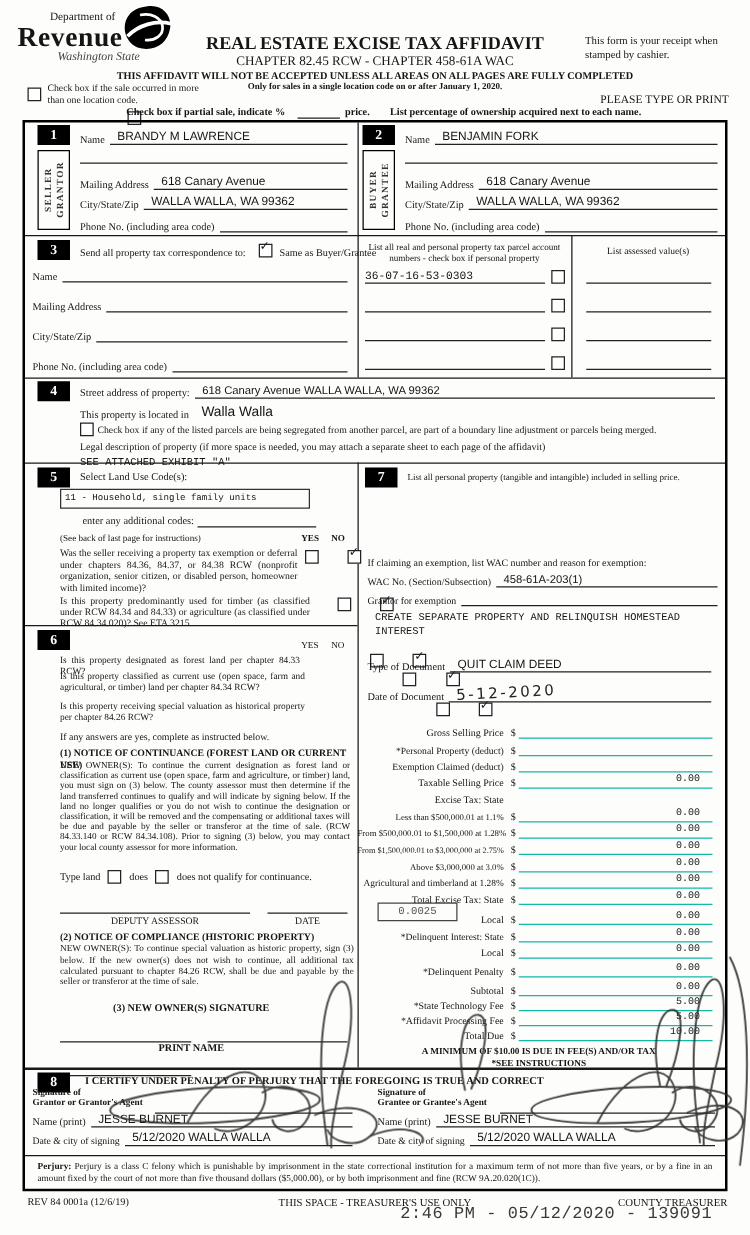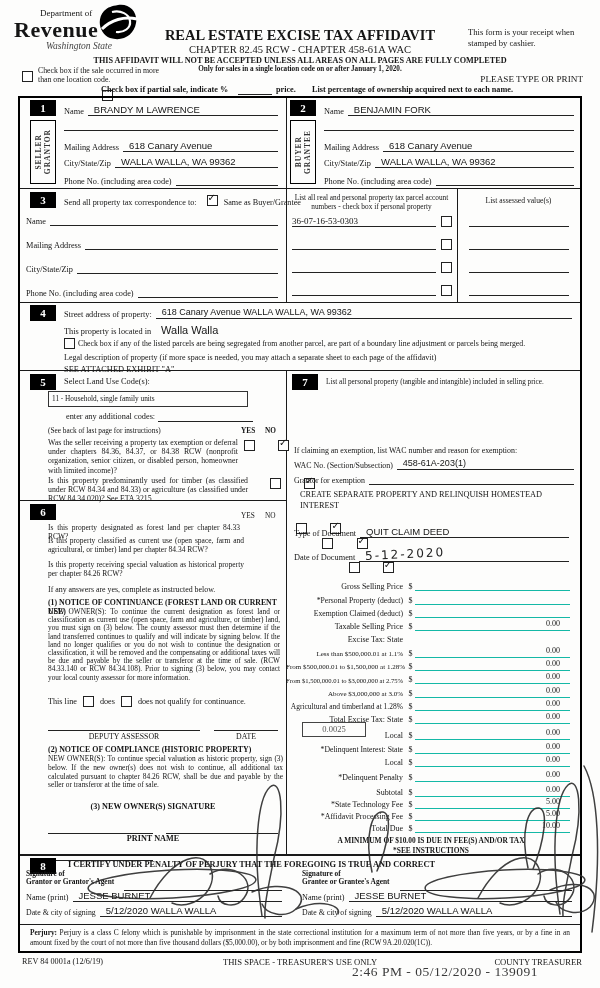--- a/index.html
+++ b/index.html
@@ -5,7 +5,7 @@
   html,body{margin:0;padding:0;background:#e8e8e8}
   .page{position:relative;width:600px;height:988px;background:#fdfdfc;font-family:"Liberation Serif",serif;color:#151515;overflow:hidden;margin:0 auto}
   .a{position:absolute}
-  .sans{font-family:Liberation Serif, serif}
+  .sans{font-family:Liberation Mono, monospace}
   .b{font-weight:bold}
   .c{text-align:center}
   .i{font-style:italic}

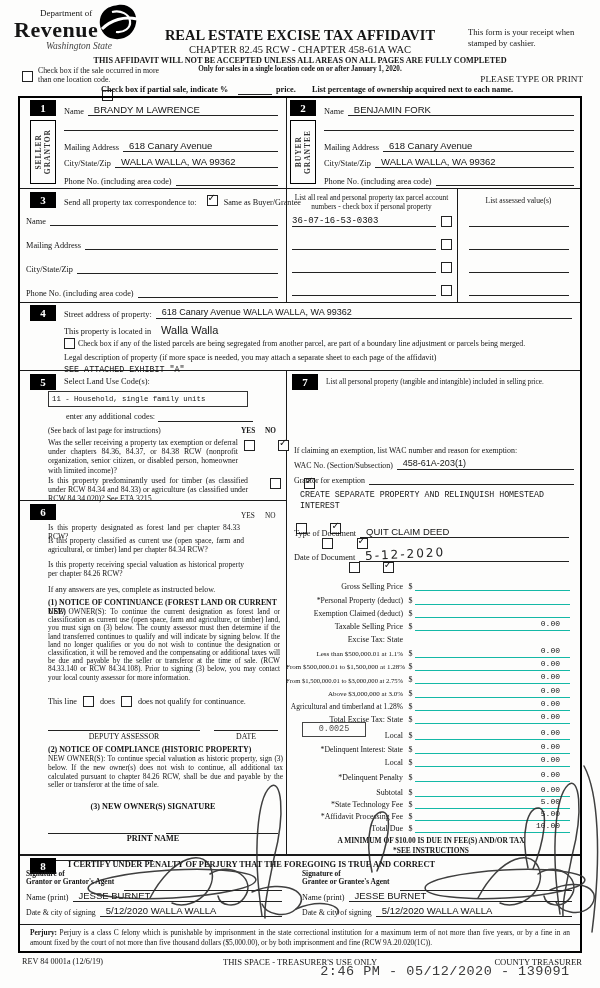--- a/index.html
+++ b/index.html
@@ -232,7 +232,7 @@
       <div class="a body-sm" style="left:28px;top:238px;width:232px">NEW OWNER(S): To continue the current designation as forest land or classification as current use (open space, farm and agriculture, or timber) land, you must sign on (3) below. The county assessor must then determine if the land transferred continues to qualify and will indicate by signing below. If the land no longer qualifies or you do not wish to continue the designation or classification, it will be removed and the compensating or additional taxes will be due and payable by the seller or transferor at the time of sale. (RCW 84.33.140 or RCW 84.34.108). Prior to signing (3) below, you may contact your local county assessor for more information.</div>
 
       <div class="a" style="left:28px;top:326px;font-size:8.2px;display:flex;align-items:center;gap:6px">
-        <span>This line</span>
+        <span>Type land</span>
         <span class="cb"></span>
         <span>does</span>
         <span class="cb"></span>

